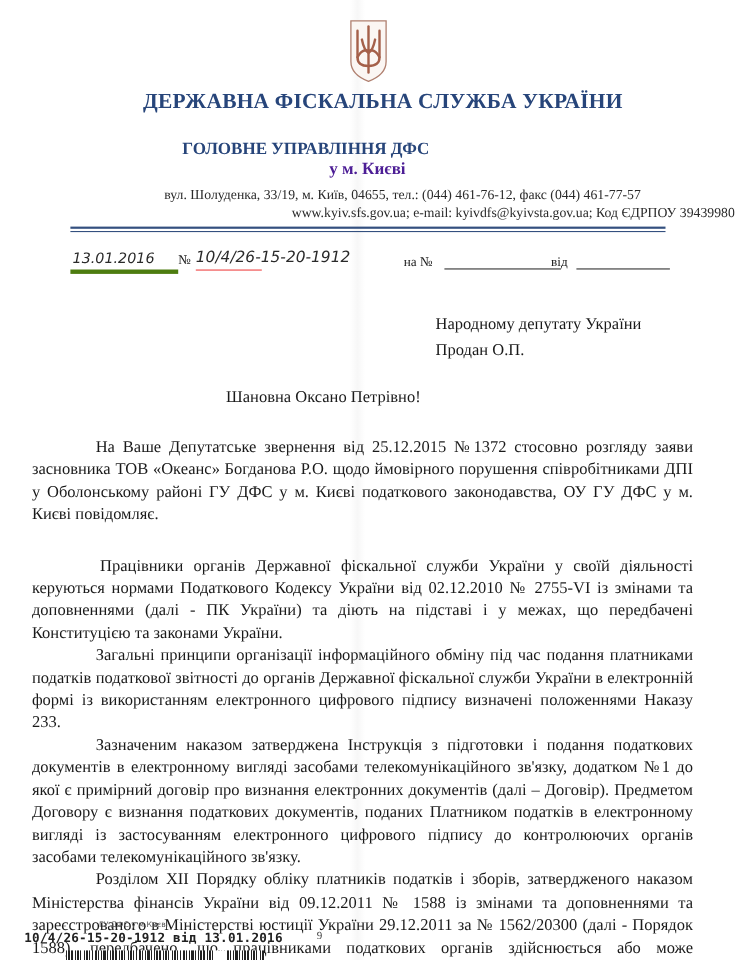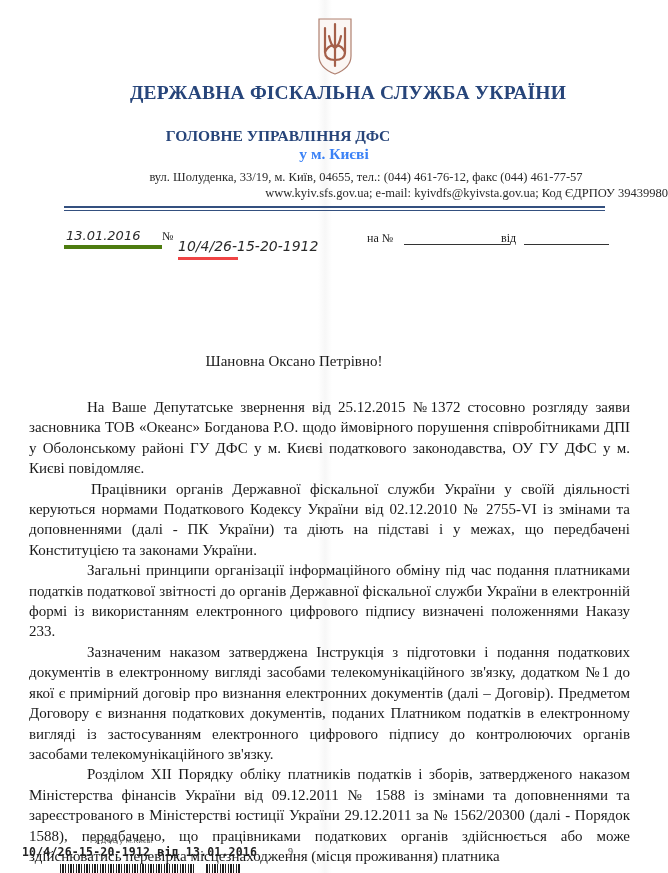--- a/index.html
+++ b/index.html
@@ -28,7 +28,7 @@
     }
     .dept-sub {
       position: absolute; left: 0; width: 668px; top: 145px;
-      text-align: center; font-weight: bold; font-size: 15.5px; color: #3b82f6;
+      text-align: center; font-weight: bold; font-size: 15.5px; color: #4c1d95;
     }
     .addr {
       position: absolute; left: 0; width: 668px; font-size: 12.5px;

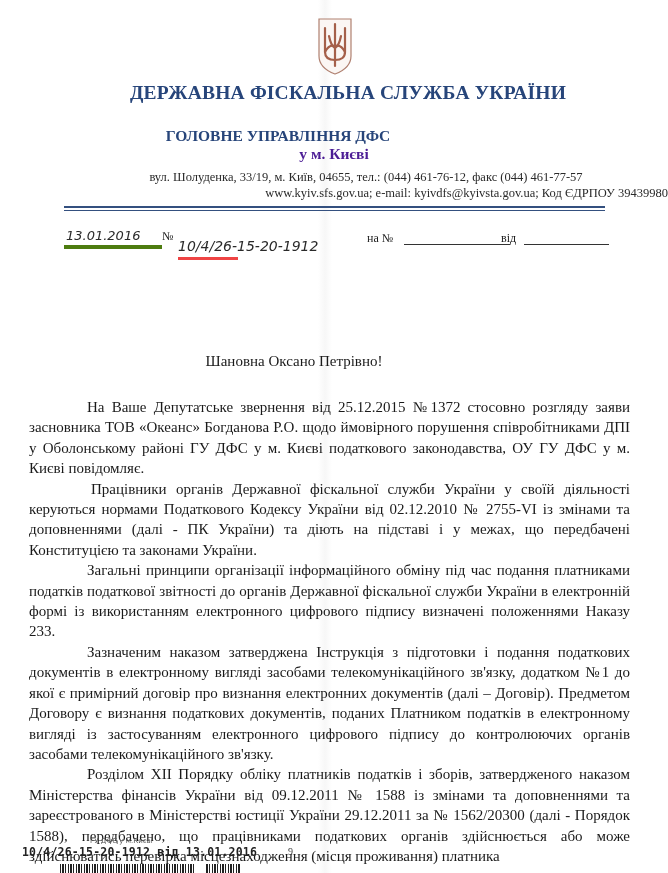--- a/index.html
+++ b/index.html
@@ -55,8 +55,8 @@
     }
     .reg-no-sign { position: absolute; left: 98px; top: 3px; font-size: 12px; }
     .reg-no {
-      position: absolute; left: 114px; top: 12px; width: 60px;
-      border-bottom: 3px solid #ef4444; height: 19px; white-space: nowrap; overflow: visible;
+      position: absolute; left: 114px; top: 0px; width: 60px;
+      border-bottom: 1px solid #ef4444; height: 19px; white-space: nowrap; overflow: visible;
       font-size: 14px;
     }
     .reg-na-label { position: absolute; left: 303px; top: 5px; font-size: 12px; }

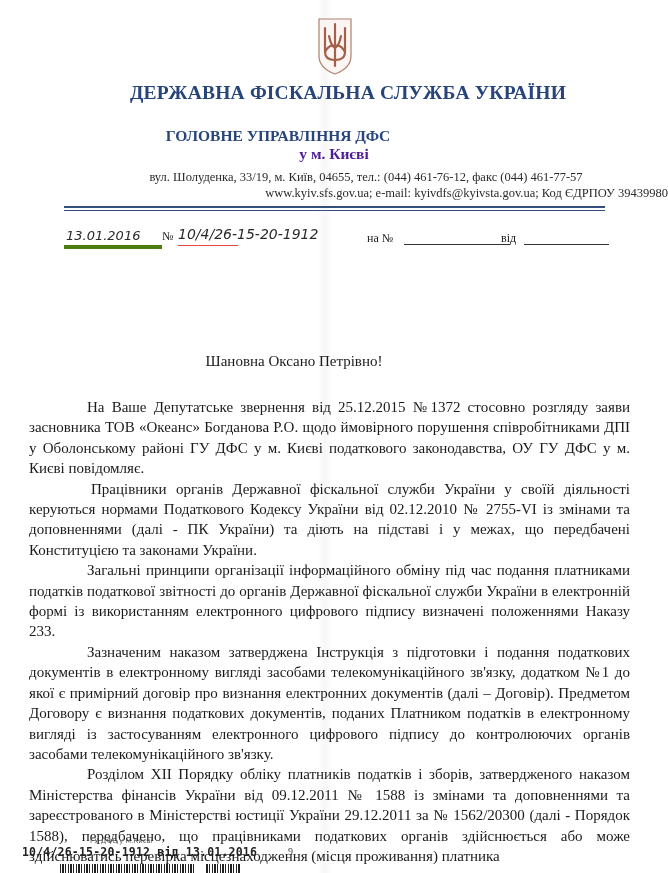--- a/index.html
+++ b/index.html
@@ -132,6 +132,7 @@
 </div>
 
 <div class="addressee">
+  <div>Народному депутату України</div>
 </div>
 
 <div class="salutation">Шановна Оксано Петрівно!</div>

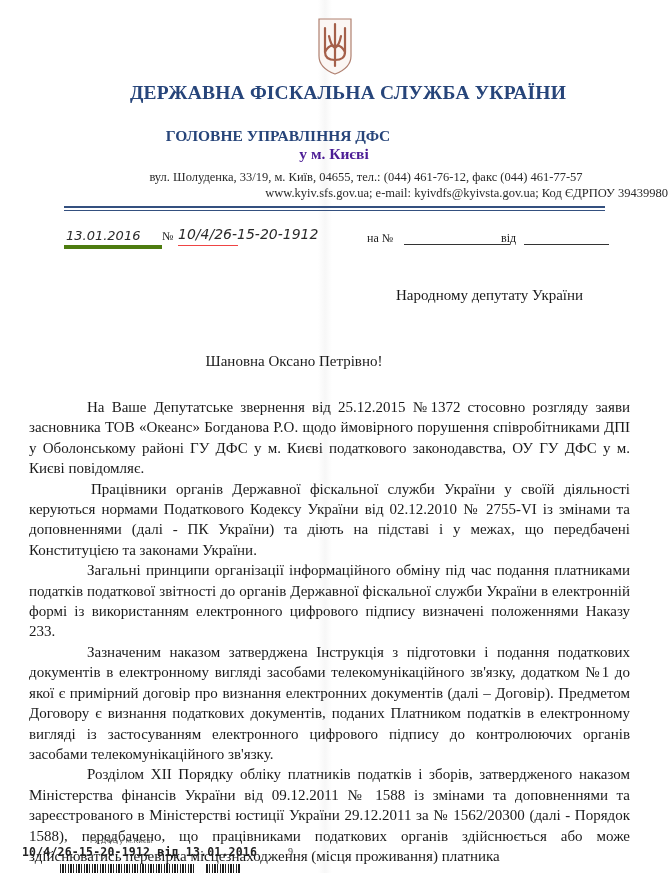--- a/index.html
+++ b/index.html
@@ -133,6 +133,7 @@
 
 <div class="addressee">
   <div>Народному депутату України</div>
+  <div>Продан О.П.</div>
 </div>
 
 <div class="salutation">Шановна Оксано Петрівно!</div>

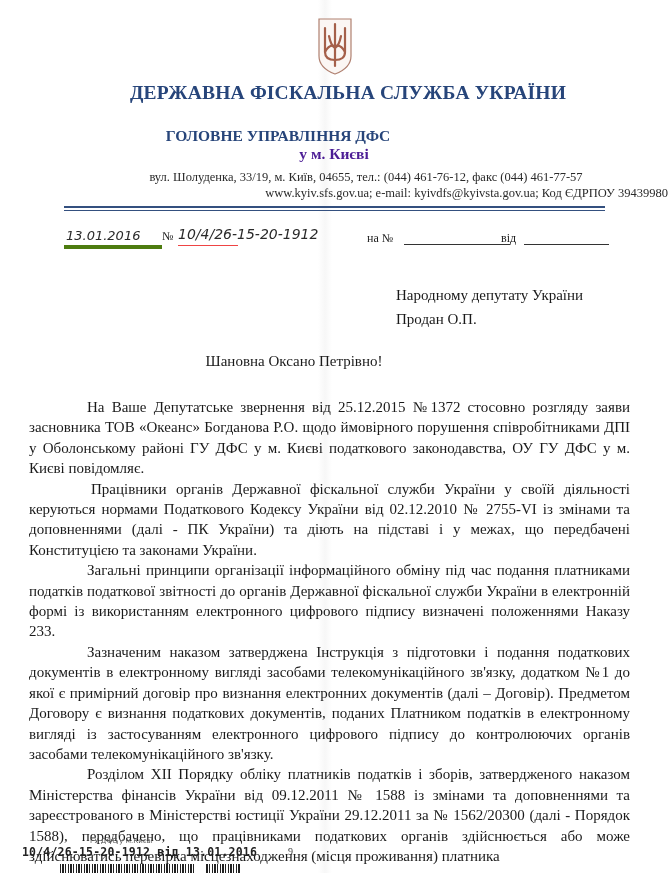--- a/index.html
+++ b/index.html
@@ -75,7 +75,7 @@
       font-size: 15px; line-height: 20.4px; text-align: justify;
     }
     .body-text p { margin: 0; text-indent: 58px; }
-    .body-text p.tight { text-indent: 62px; }
+    .body-text p.tight { text-indent: 62px; margin-top: 26px; }
     .stamp {
       position: absolute; left: 22px; top: 845px;
       font-family: "DejaVu Sans Mono", monospace; font-size: 11.5px;

